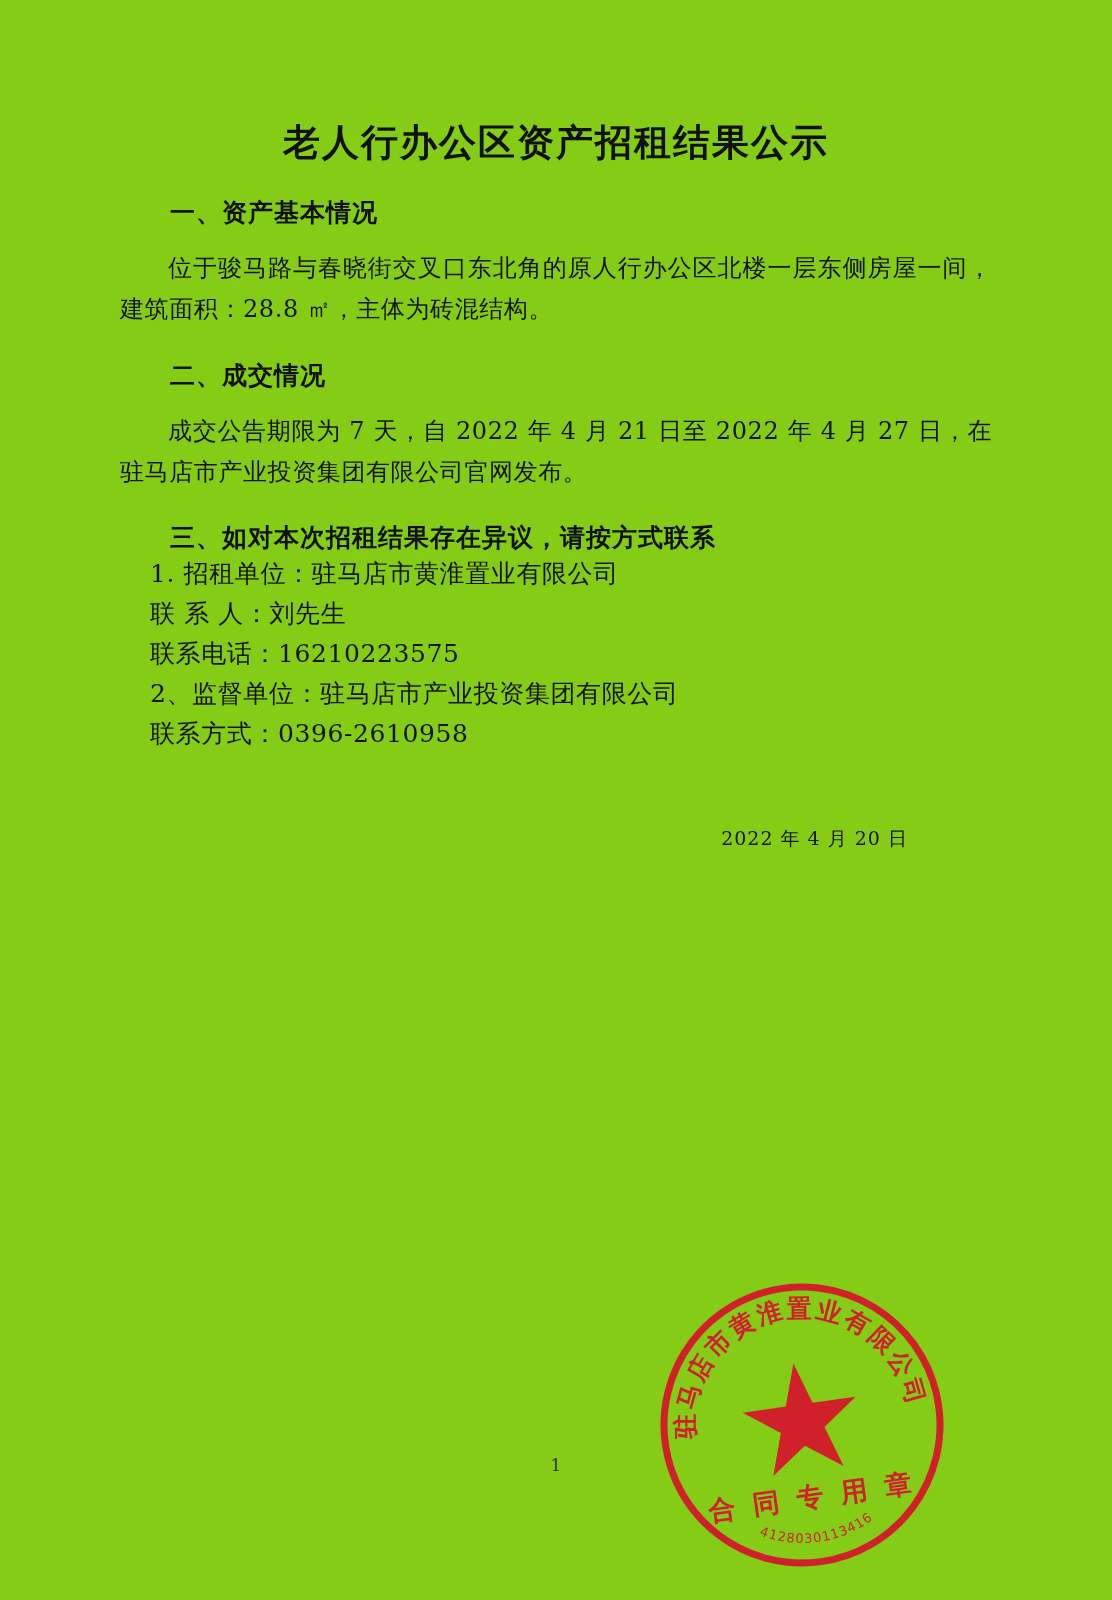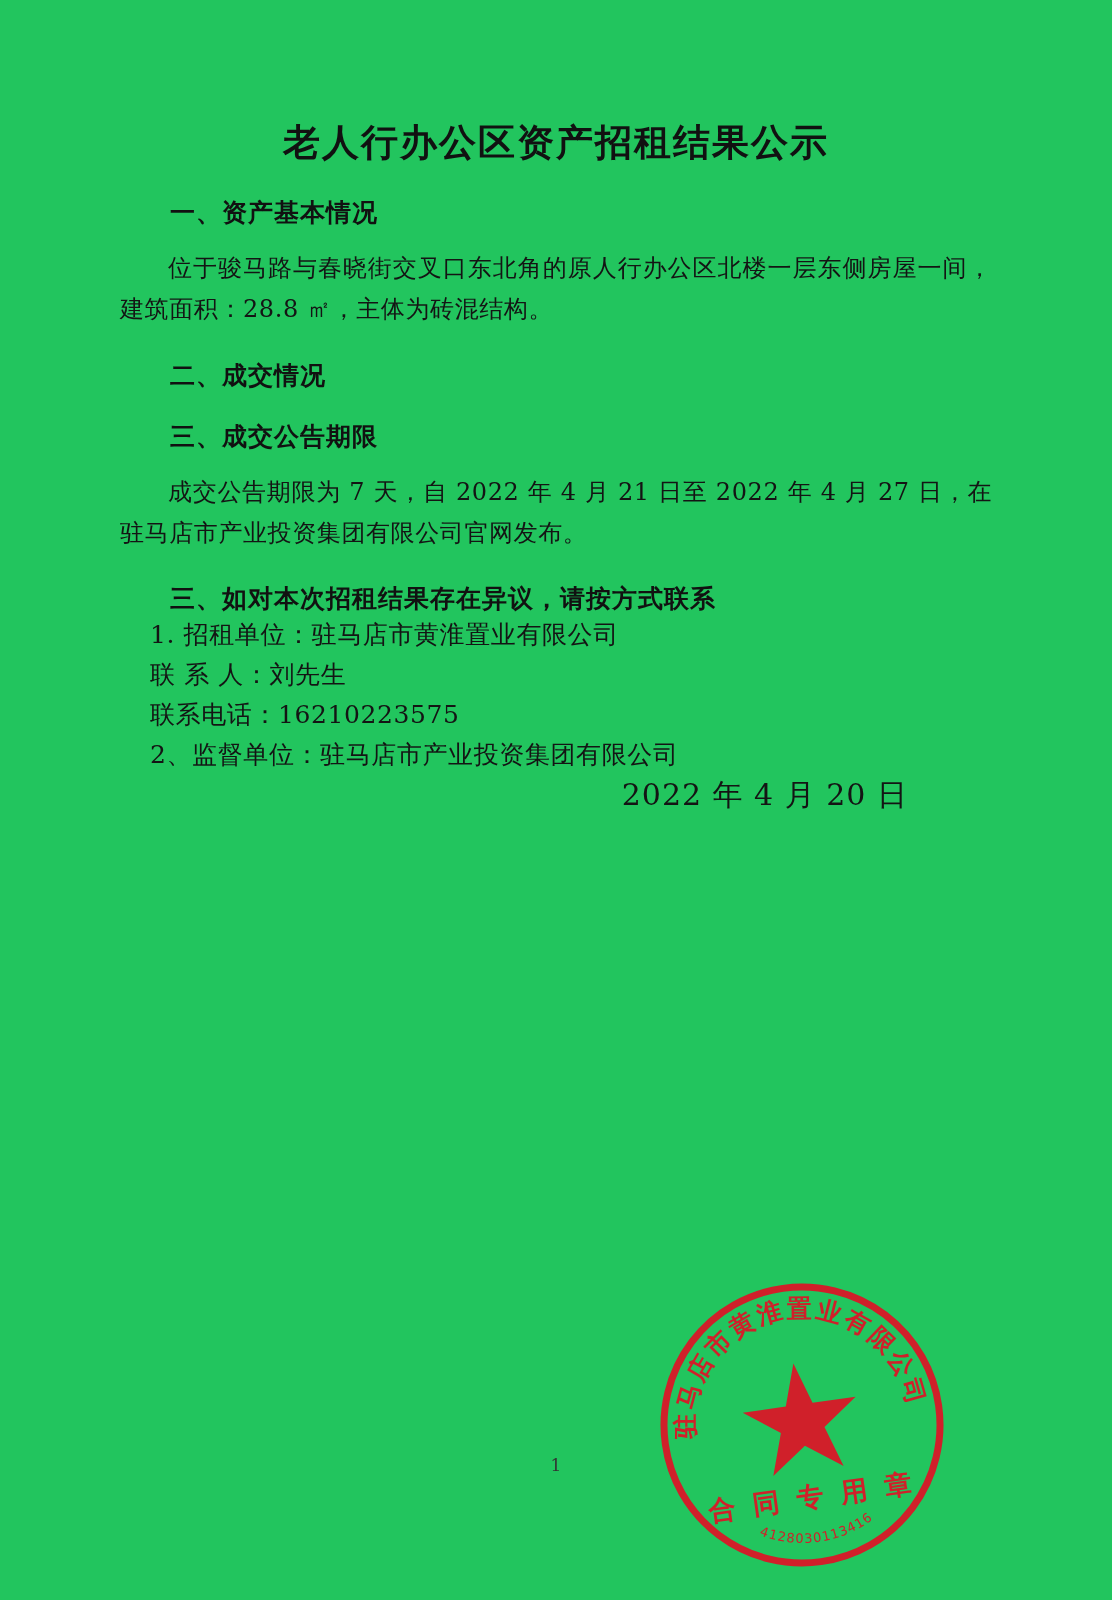--- a/index.html
+++ b/index.html
@@ -18,7 +18,7 @@
   .page {
     position: absolute;
     inset: 0;
-    background: #22c55e;
+    background: #84cc16;
   }
   .doc {
     position: absolute;

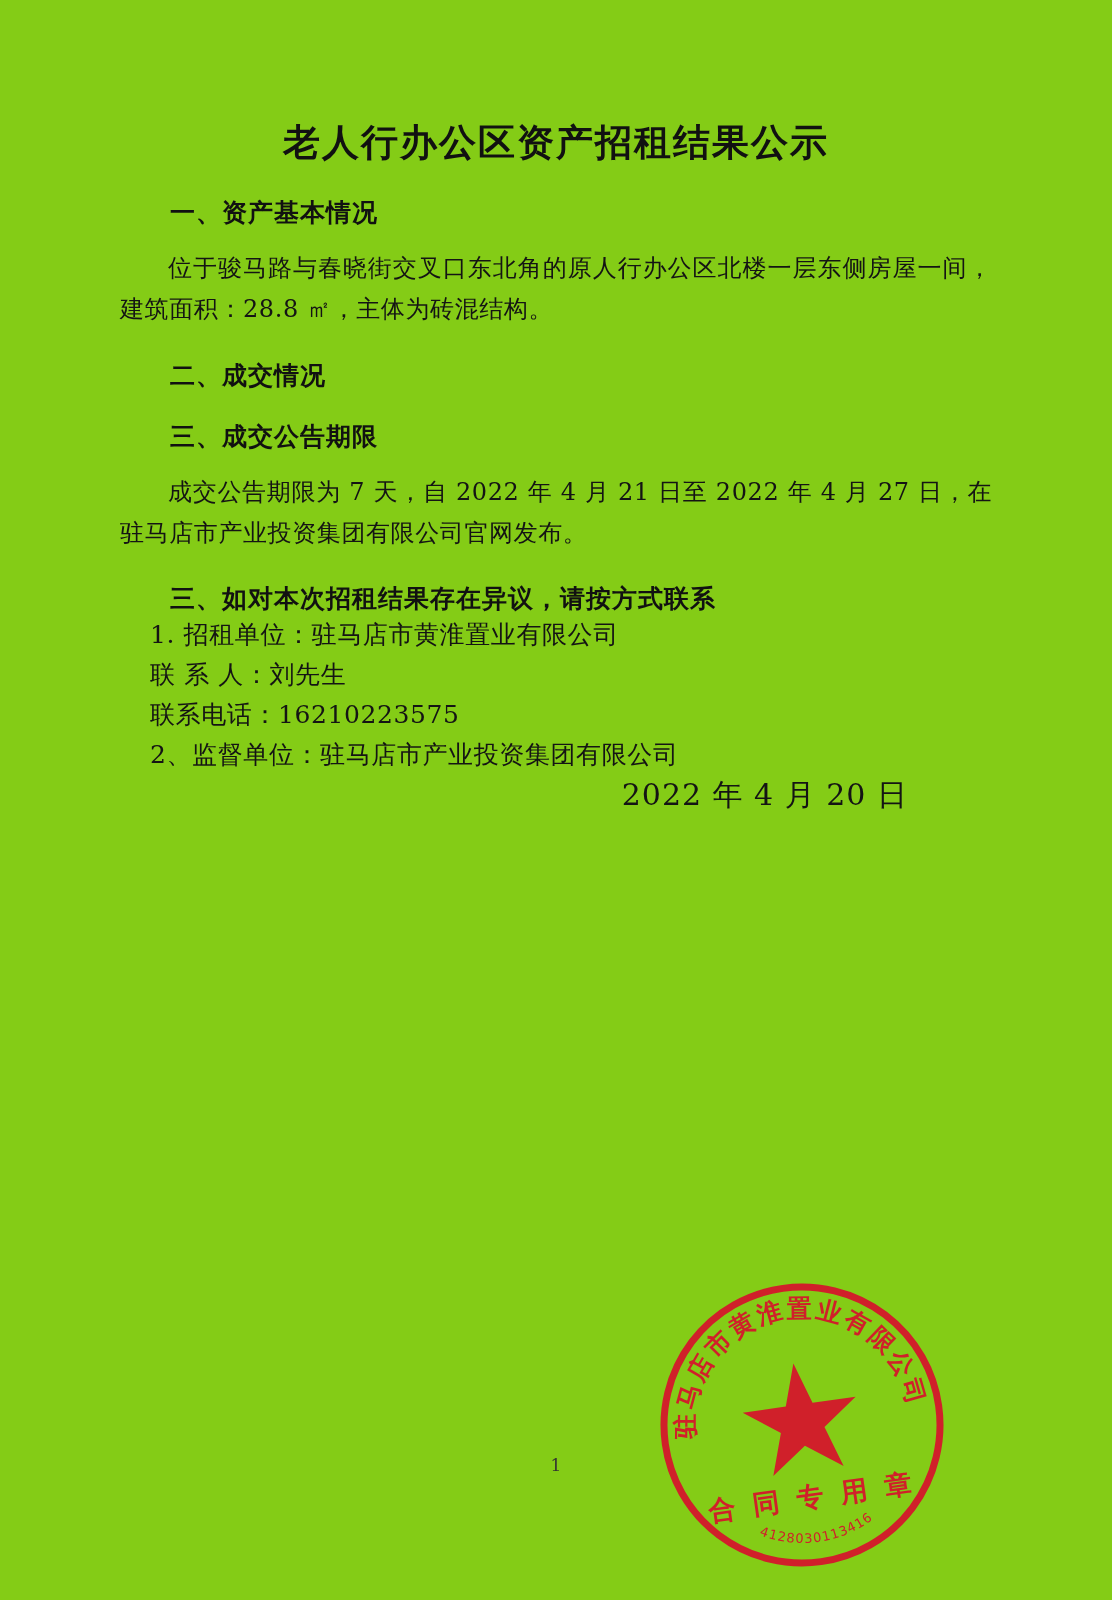--- a/index.html
+++ b/index.html
@@ -118,7 +118,6 @@
 
     <div class="section-head">二、成交情况</div>
 
-    <div class="section-head">三、成交公告期限</div>
     <div class="para">成交公告期限为 7 天，自 2022 年 4 月 21 日至 2022 年 4 月 27 日，在驻马店市产业投资集团有限公司官网发布。</div>
 
     <div class="section-head">三、如对本次招租结果存在异议，请按方式联系</div>

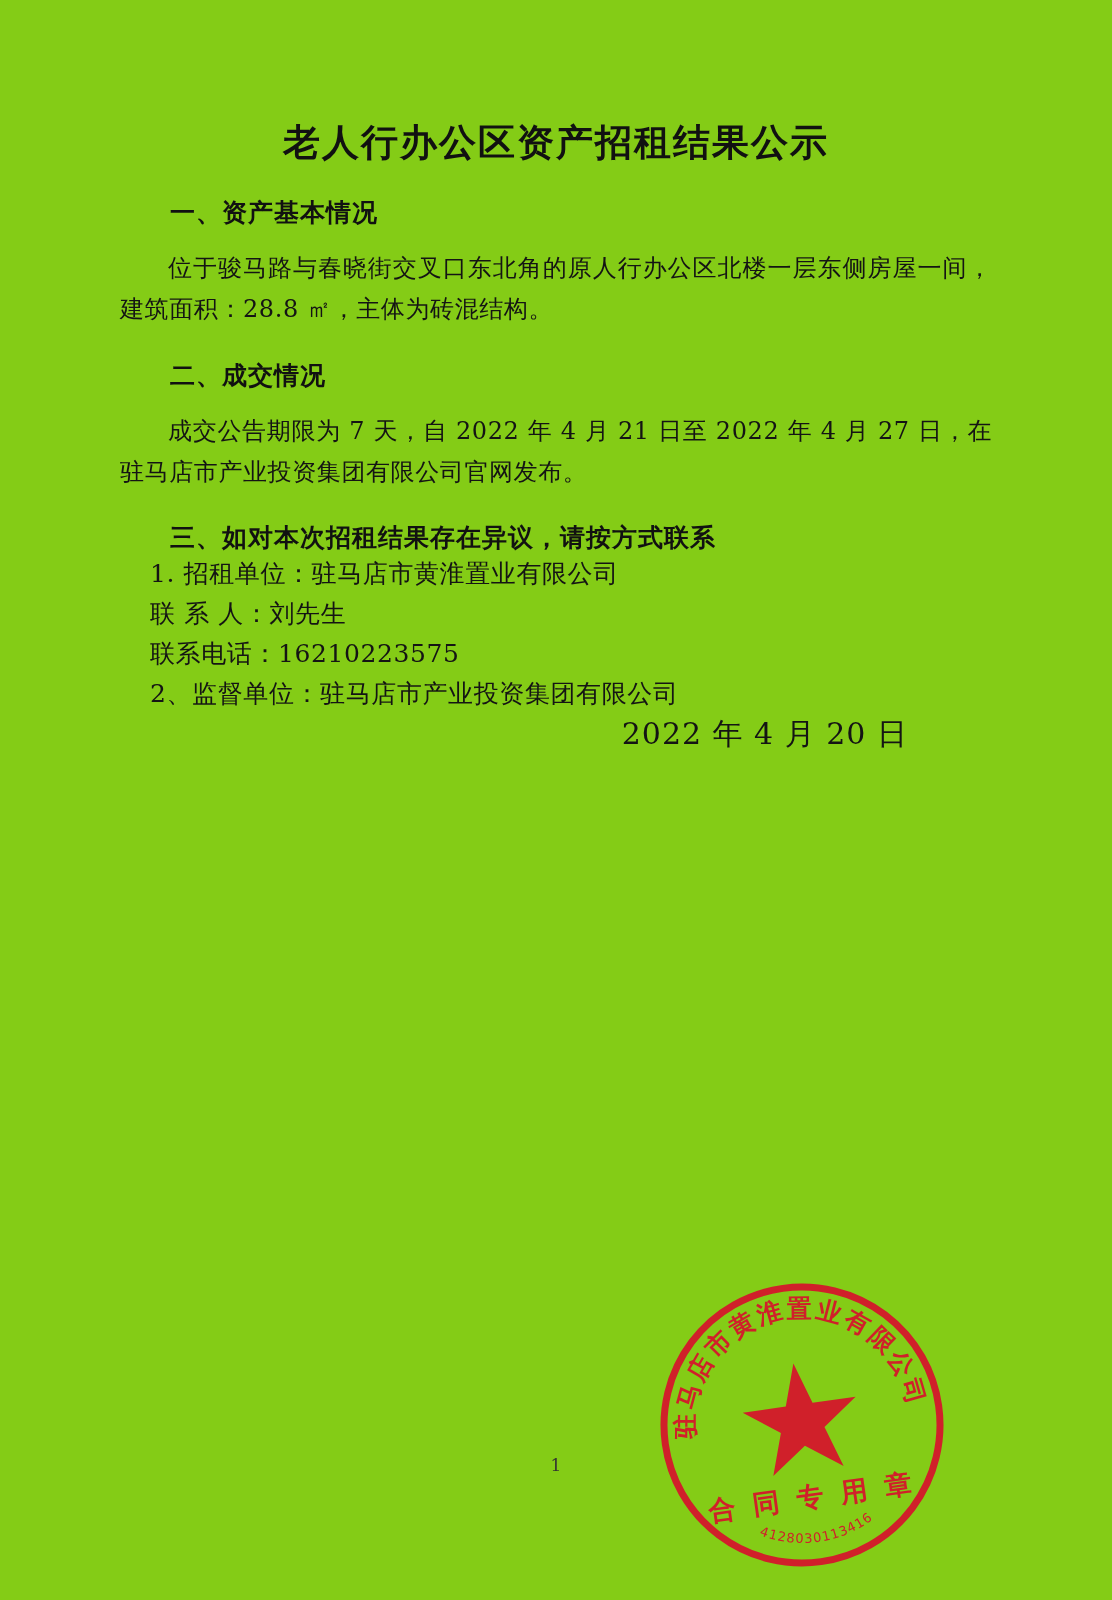--- a/index.html
+++ b/index.html
@@ -125,6 +125,7 @@
     <div class="contact-line">联 系 人：刘先生</div>
     <div class="contact-line">联系电话：16210223575</div>
     <div class="contact-line">2、监督单位：驻马店市产业投资集团有限公司</div>
+    <div class="contact-line">联系方式：0396-2610958</div>
 
     <div class="sign-date">2022 年 4 月 20 日</div>
   </div>

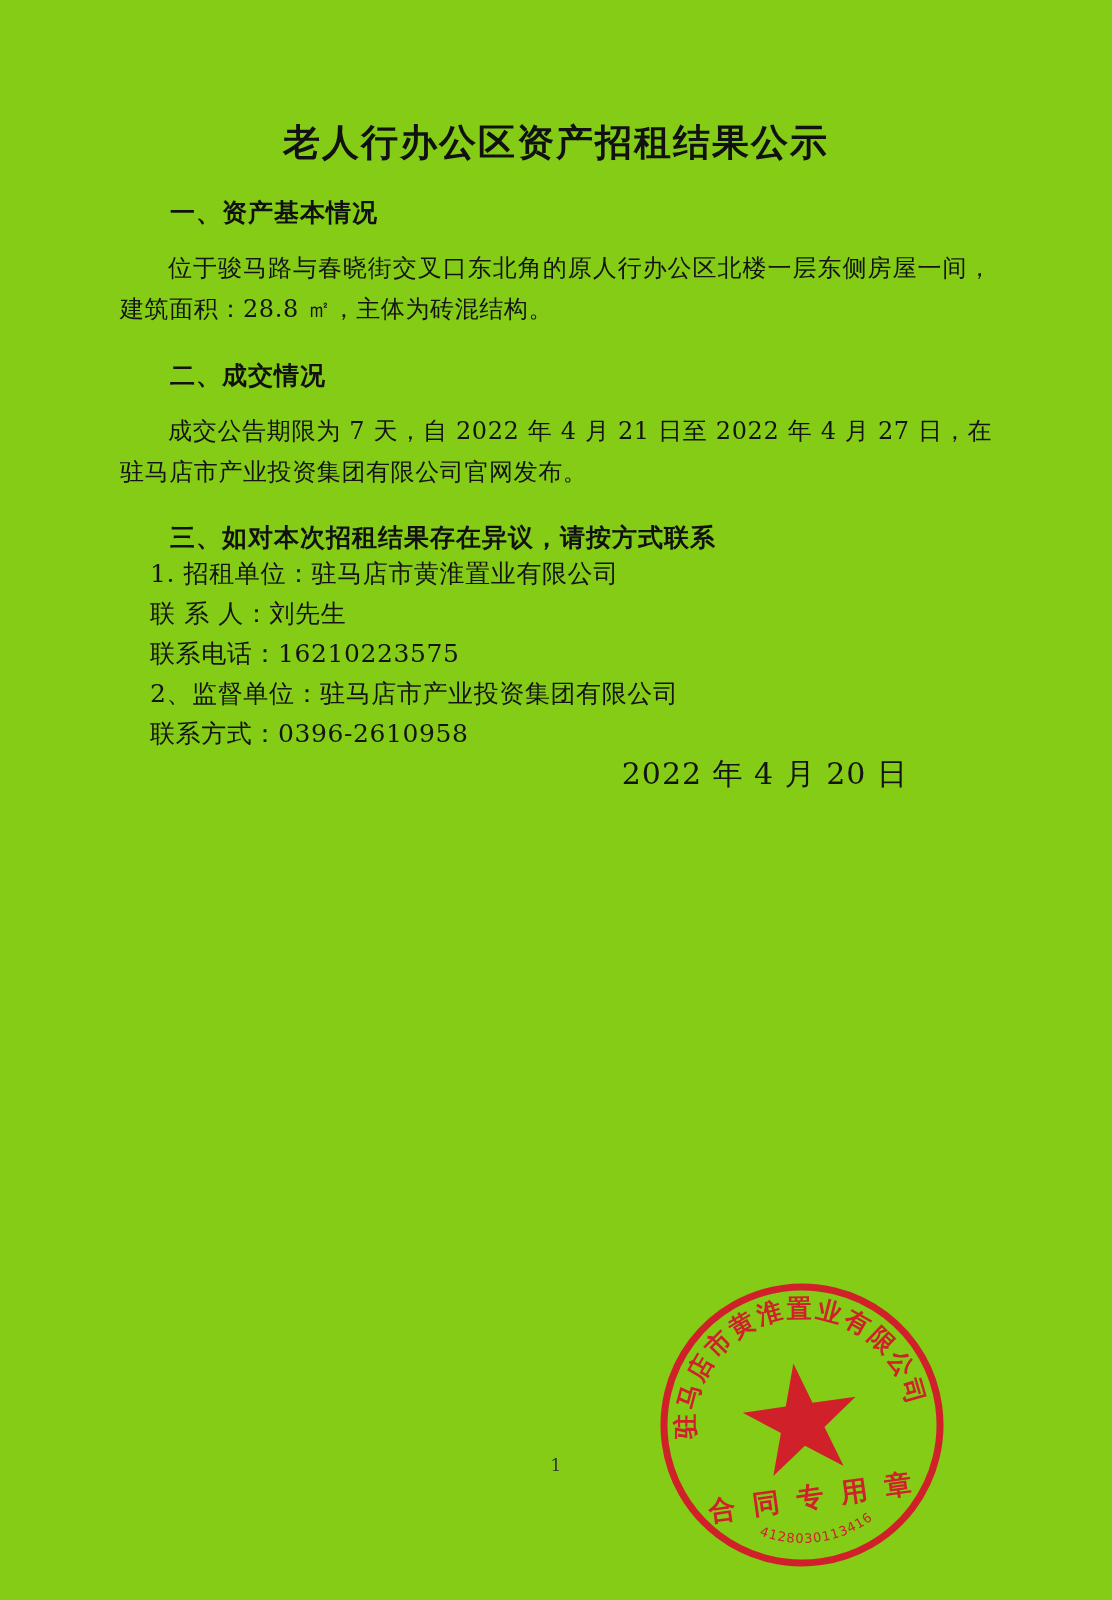--- a/index.html
+++ b/index.html
@@ -59,7 +59,8 @@
     color: #141414;
   }
   .sign-date {
-    font-size: 30px;
+    margin-top: 72px;
+    font-size: 19px;
     text-align: right;
     padding-right: 84px;
     letter-spacing: 1px;

